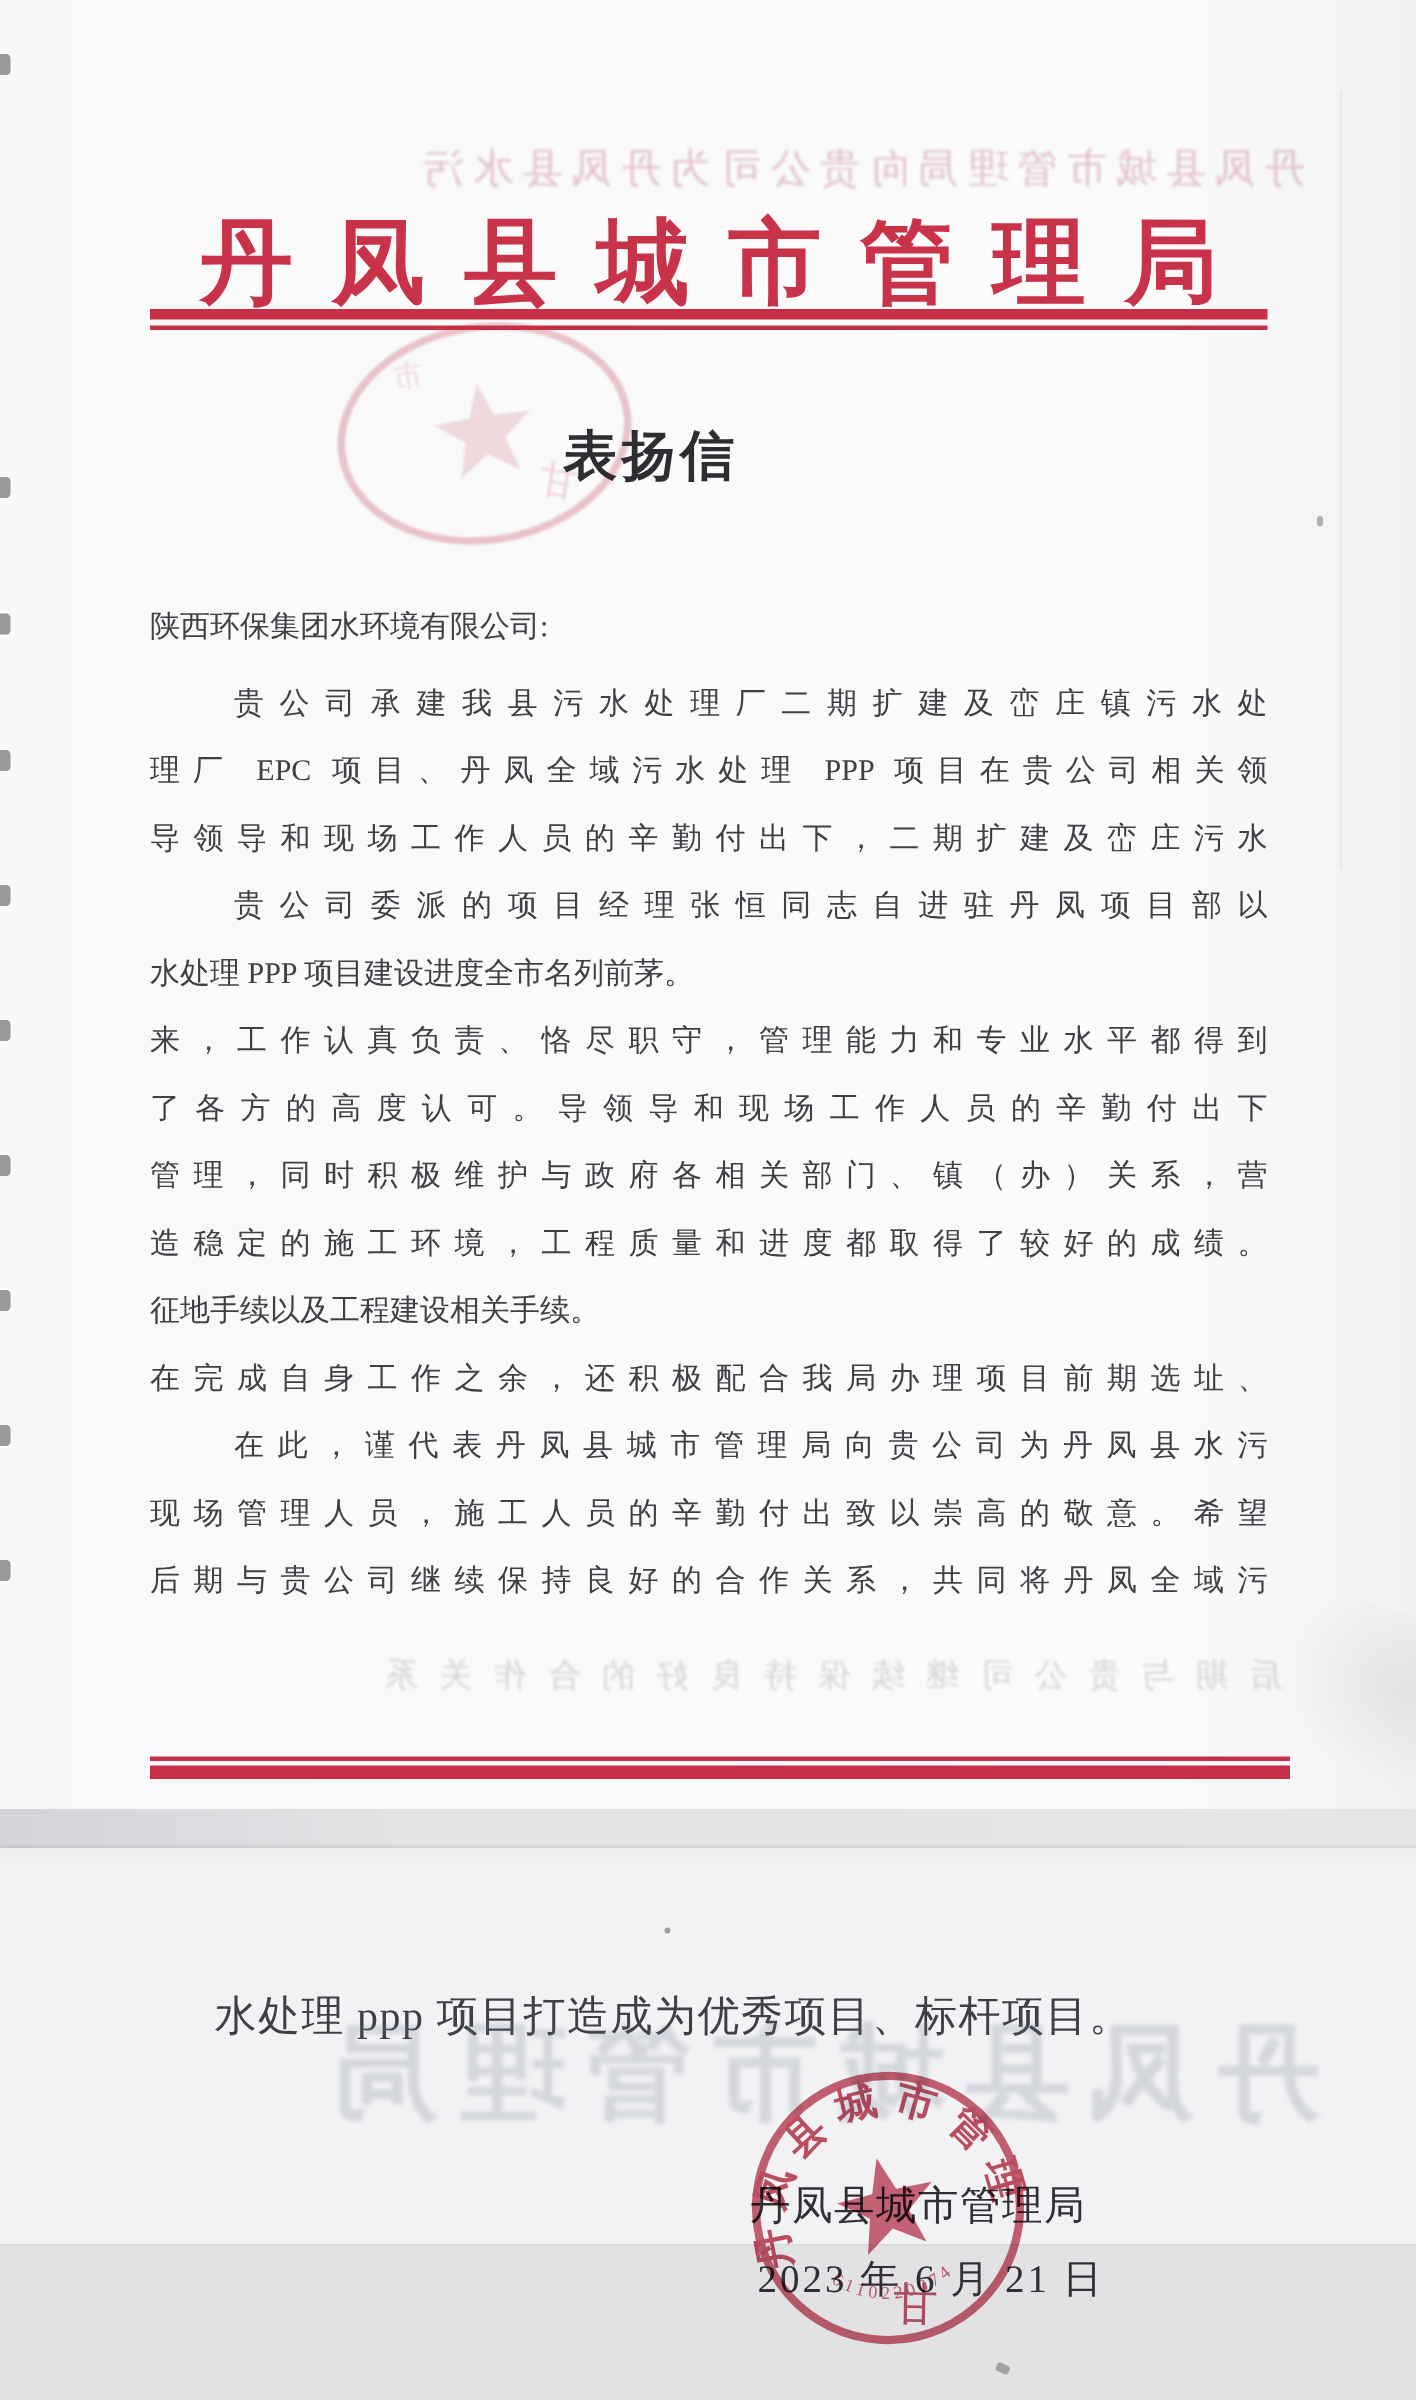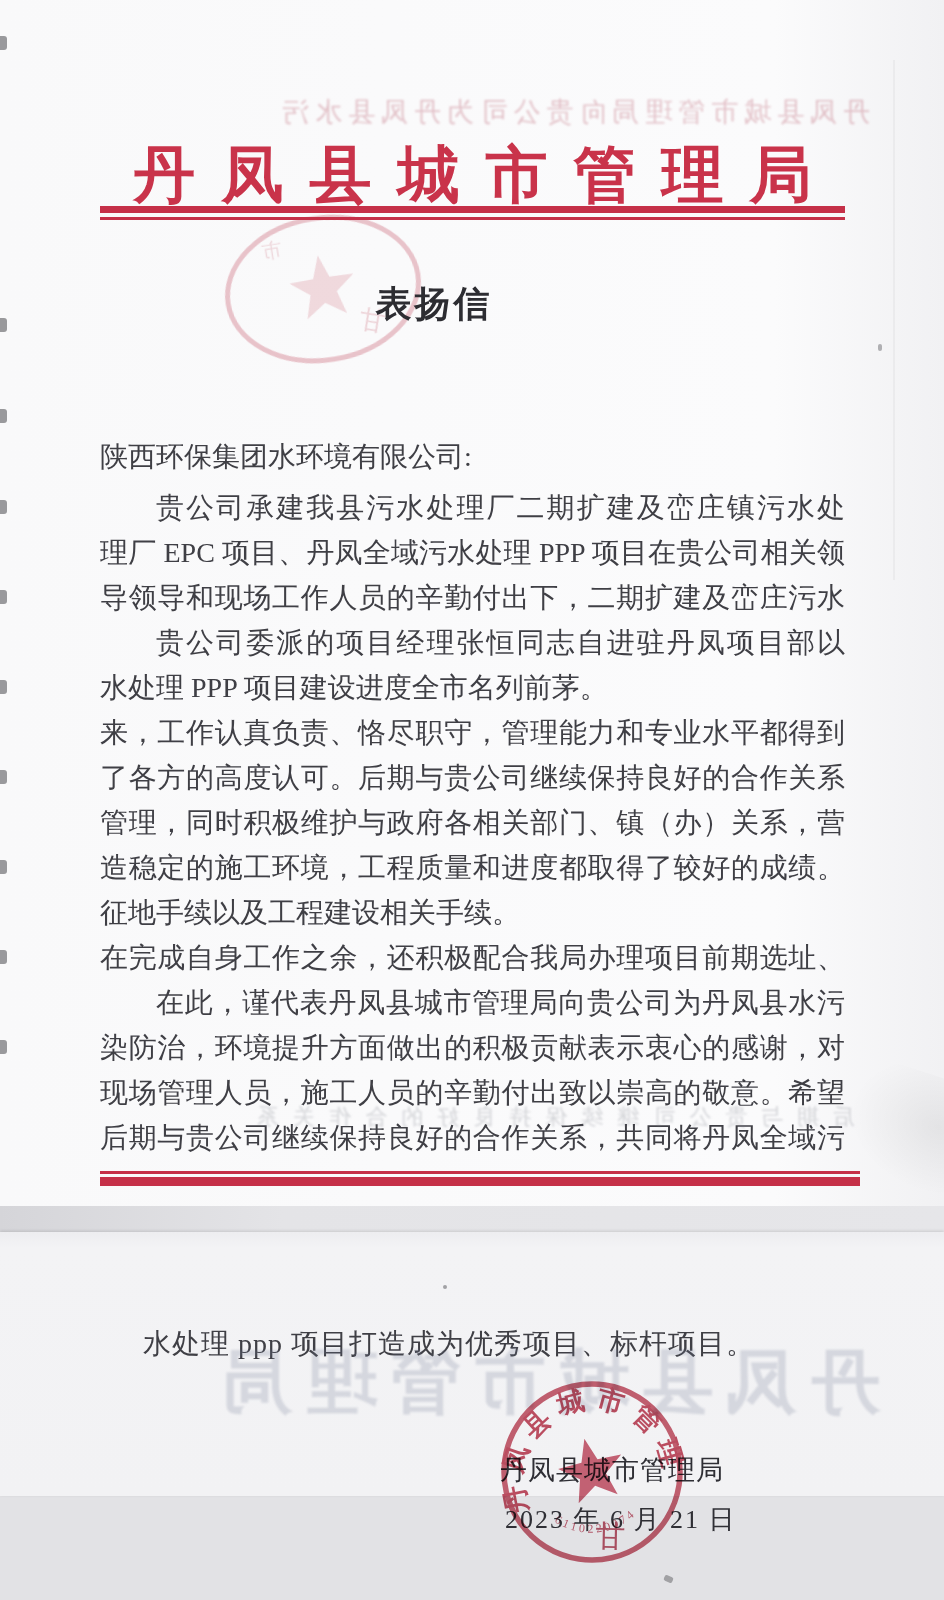--- a/index.html
+++ b/index.html
@@ -27,7 +27,7 @@
   .letter-title{position:absolute;left:0;top:280px;width:868px;text-align:center;
          font-size:36px;font-weight:bold;color:#2d2d32;letter-spacing:3px;}
   .body-block{position:absolute;left:100px;top:396px;width:745px;
-         font-size:28px;color:#3f3f45;margin-top:38px;}
+         font-size:20px;color:#3f3f45;}
   .line{height:45px;line-height:45px;white-space:nowrap;}
   .jst{text-align:justify;text-align-last:justify;white-space:normal;}
   .ind{padding-left:56px;}

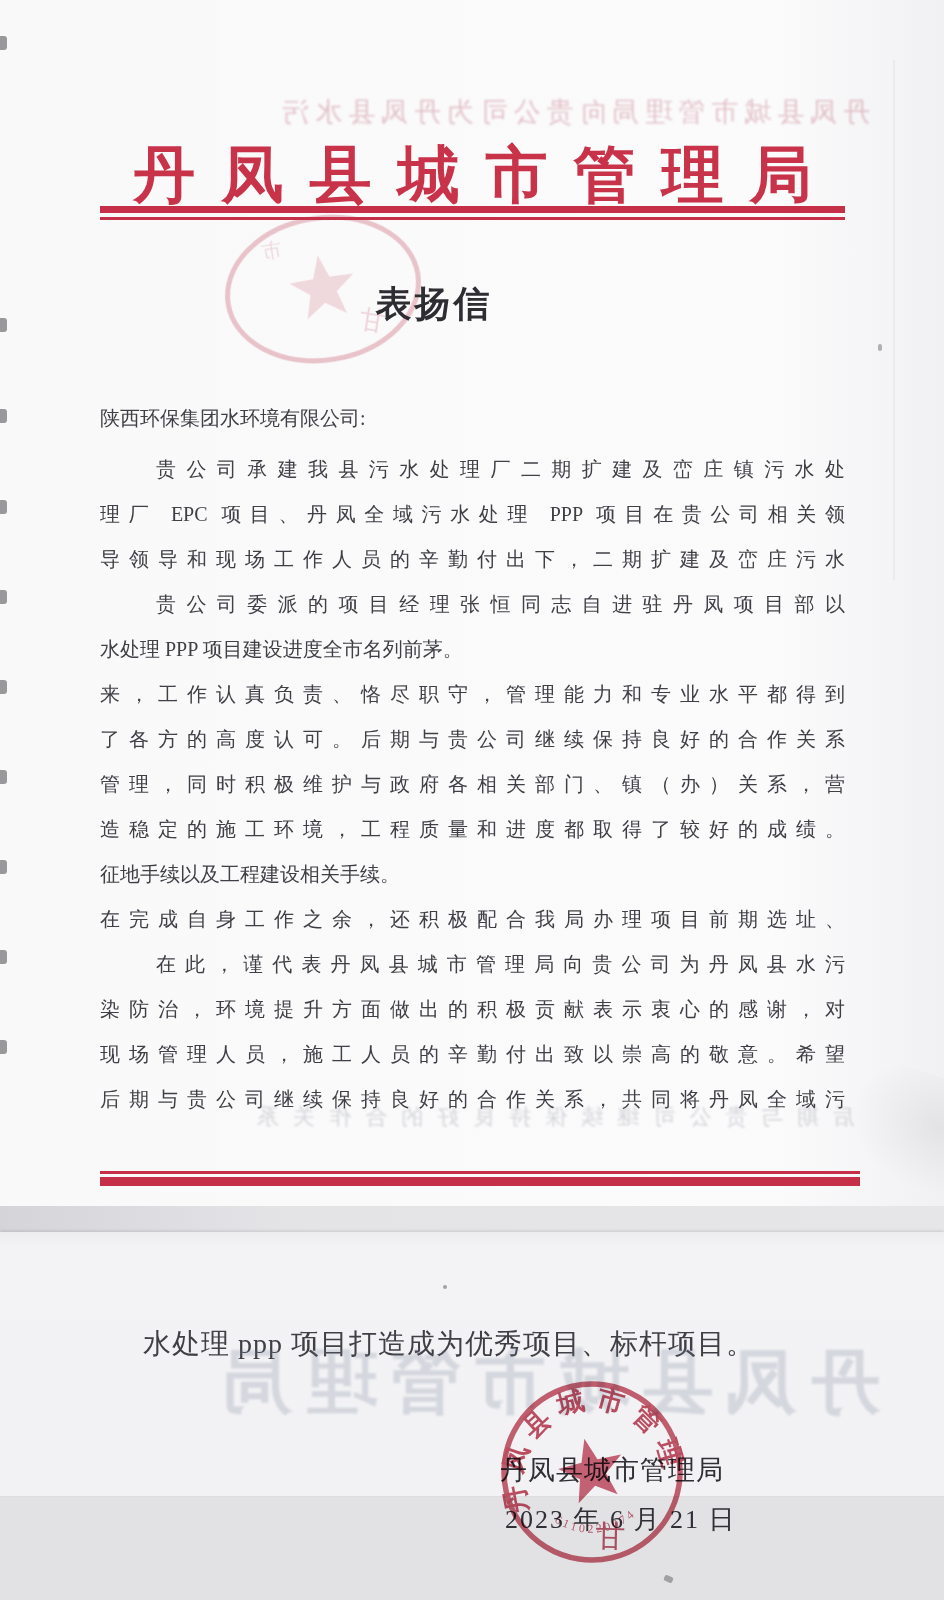--- a/index.html
+++ b/index.html
@@ -91,7 +91,7 @@
       <div class="line jst ind">贵公司委派的项目经理张恒同志自进驻丹凤项目部以</div>
       <div class="line">水处理 PPP 项目建设进度全市名列前茅。</div>
       <div class="line jst">来，工作认真负责、恪尽职守，管理能力和专业水平都得到</div>
-      <div class="line jst">了各方的高度认可。后期与贵公司继续保持良好的合作关系</div>
+      <div class="line jst">了各方的高度认可。导领导和现场工作人员的辛勤付出下</div>
       <div class="line jst">管理，同时积极维护与政府各相关部门、镇（办）关系，营</div>
       <div class="line jst">造稳定的施工环境，工程质量和进度都取得了较好的成绩。</div>
       <div class="line">征地手续以及工程建设相关手续。</div>

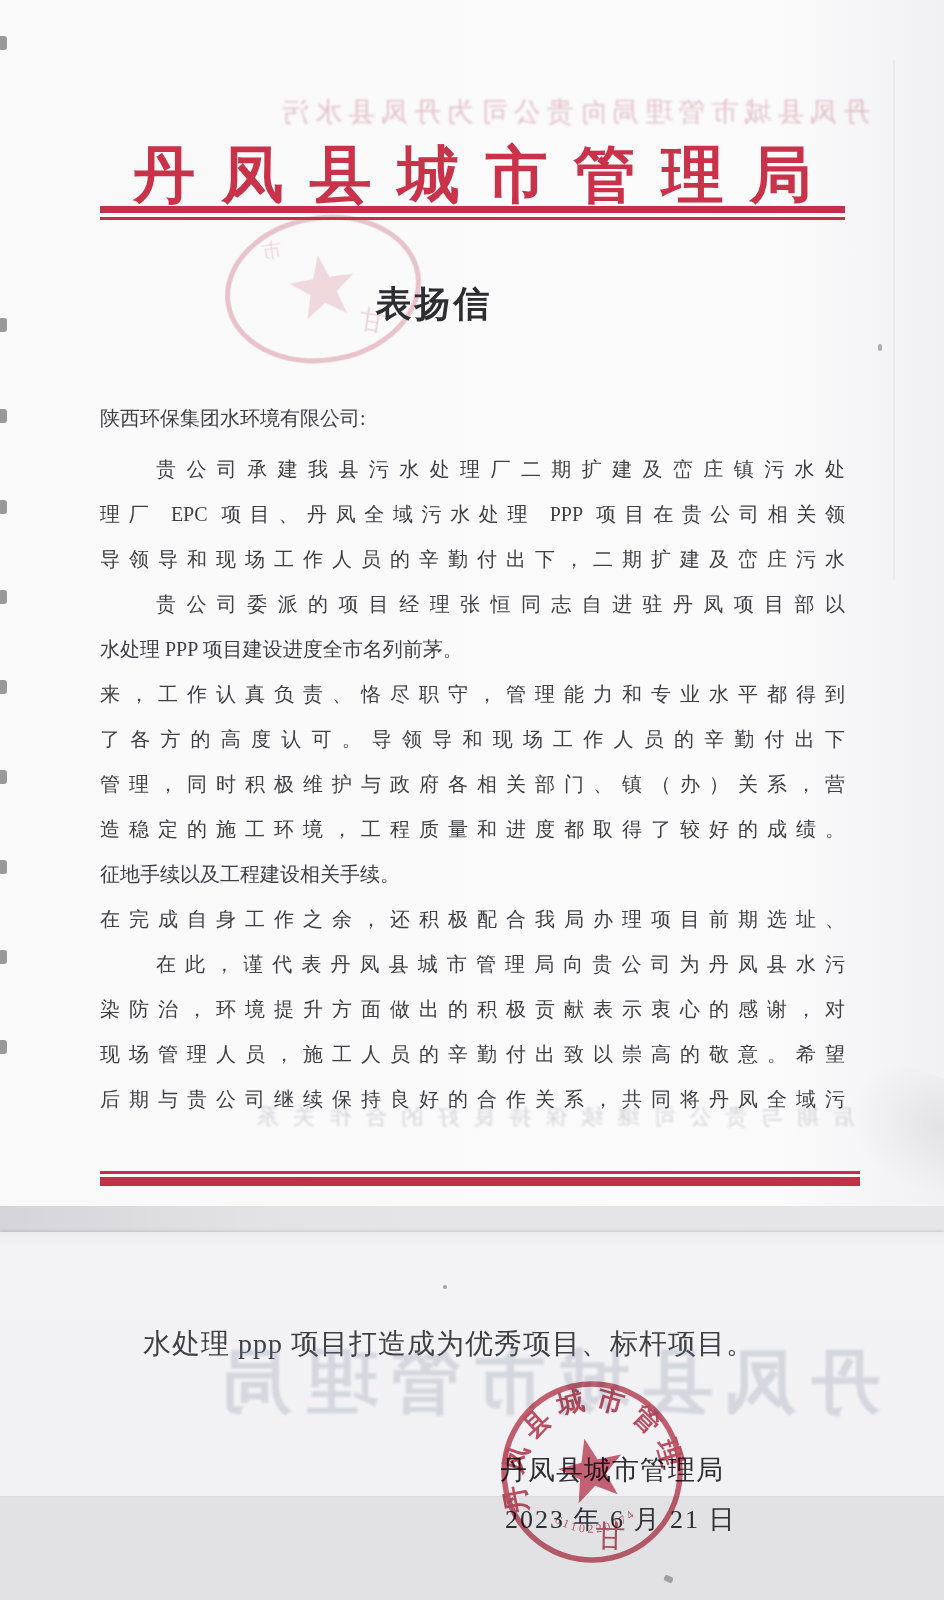--- a/index.html
+++ b/index.html
@@ -97,7 +97,6 @@
       <div class="line">征地手续以及工程建设相关手续。</div>
       <div class="line jst">在完成自身工作之余，还积极配合我局办理项目前期选址、</div>
       <div class="line jst ind">在此，谨代表丹凤县城市管理局向贵公司为丹凤县水污</div>
-      <div class="line jst">染防治，环境提升方面做出的积极贡献表示衷心的感谢，对</div>
       <div class="line jst">现场管理人员，施工人员的辛勤付出致以崇高的敬意。希望</div>
       <div class="line jst">后期与贵公司继续保持良好的合作关系，共同将丹凤全域污</div>
     </div>

